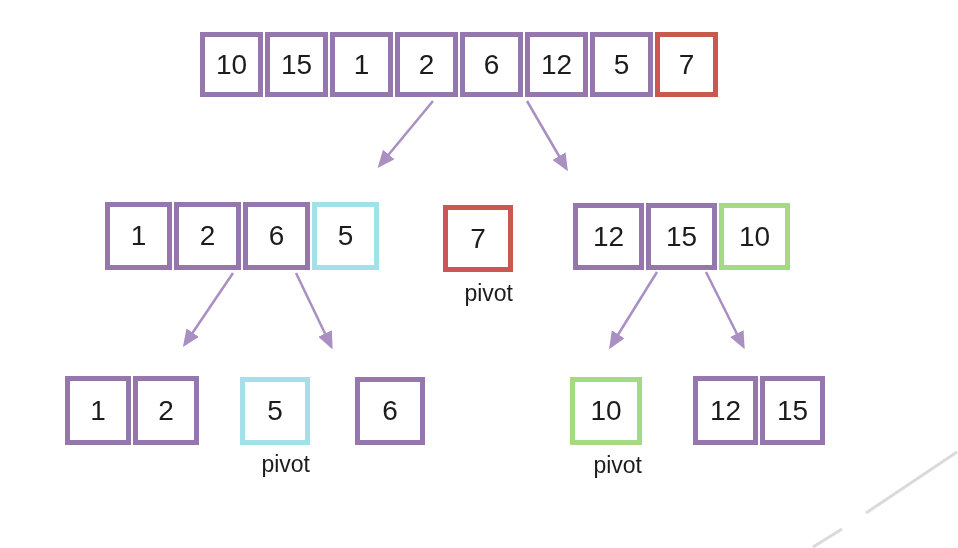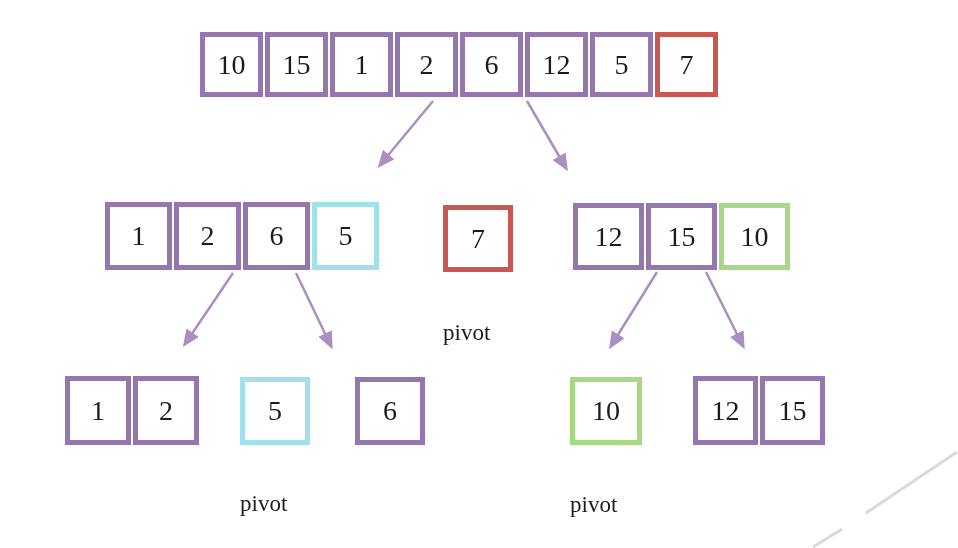--- a/index.html
+++ b/index.html
@@ -8,7 +8,7 @@
     width:958px;height:548px;
     background:#ffffff;
     overflow:hidden;
-    font-family:Liberation Serif, serif;
+    font-family:Liberation Sans, sans-serif;
   }
   .row{position:absolute;display:flex;gap:2px;}
   .cell{

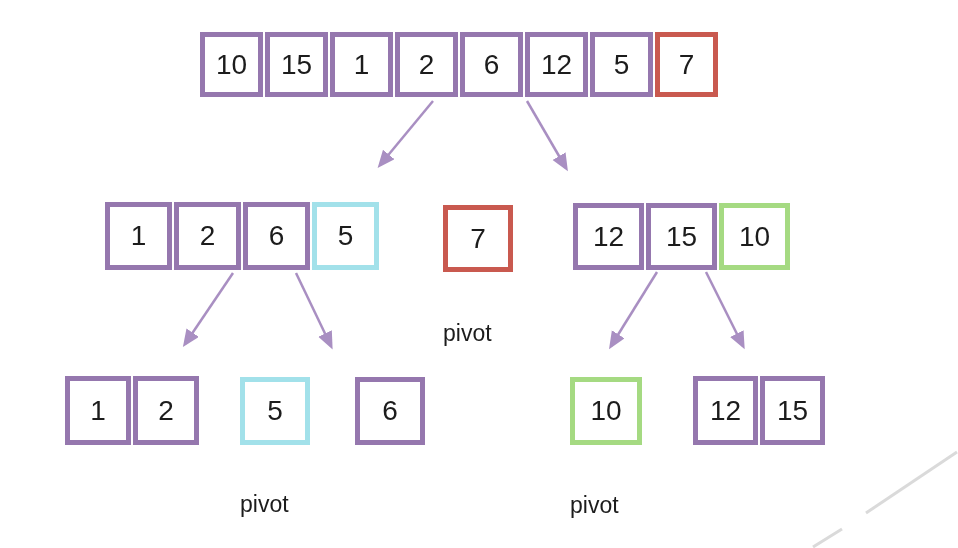--- a/index.html
+++ b/index.html
@@ -35,10 +35,9 @@
   .r-rr .cell{width:65px;height:69px;}
   .pivot-label{
     position:absolute;
-    text-align:left;
+    text-align:right;
     font-size:23px;
     color:var(--text);
-    margin-top:40px;
   }
   #edge-layer{position:absolute;left:0;top:0;width:958px;height:548px;}
 </style>

